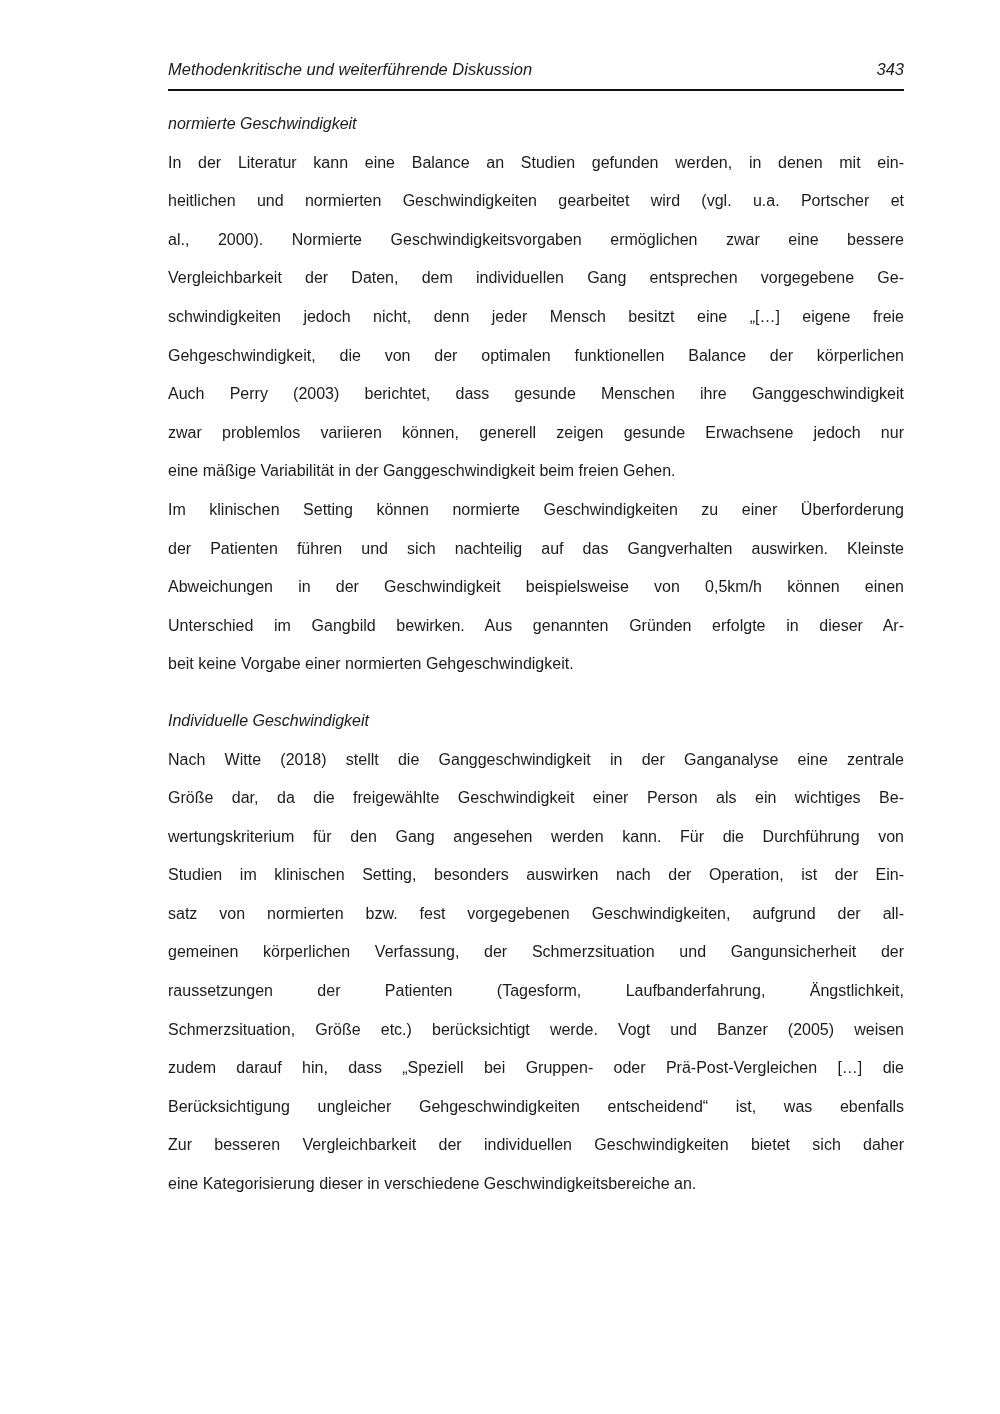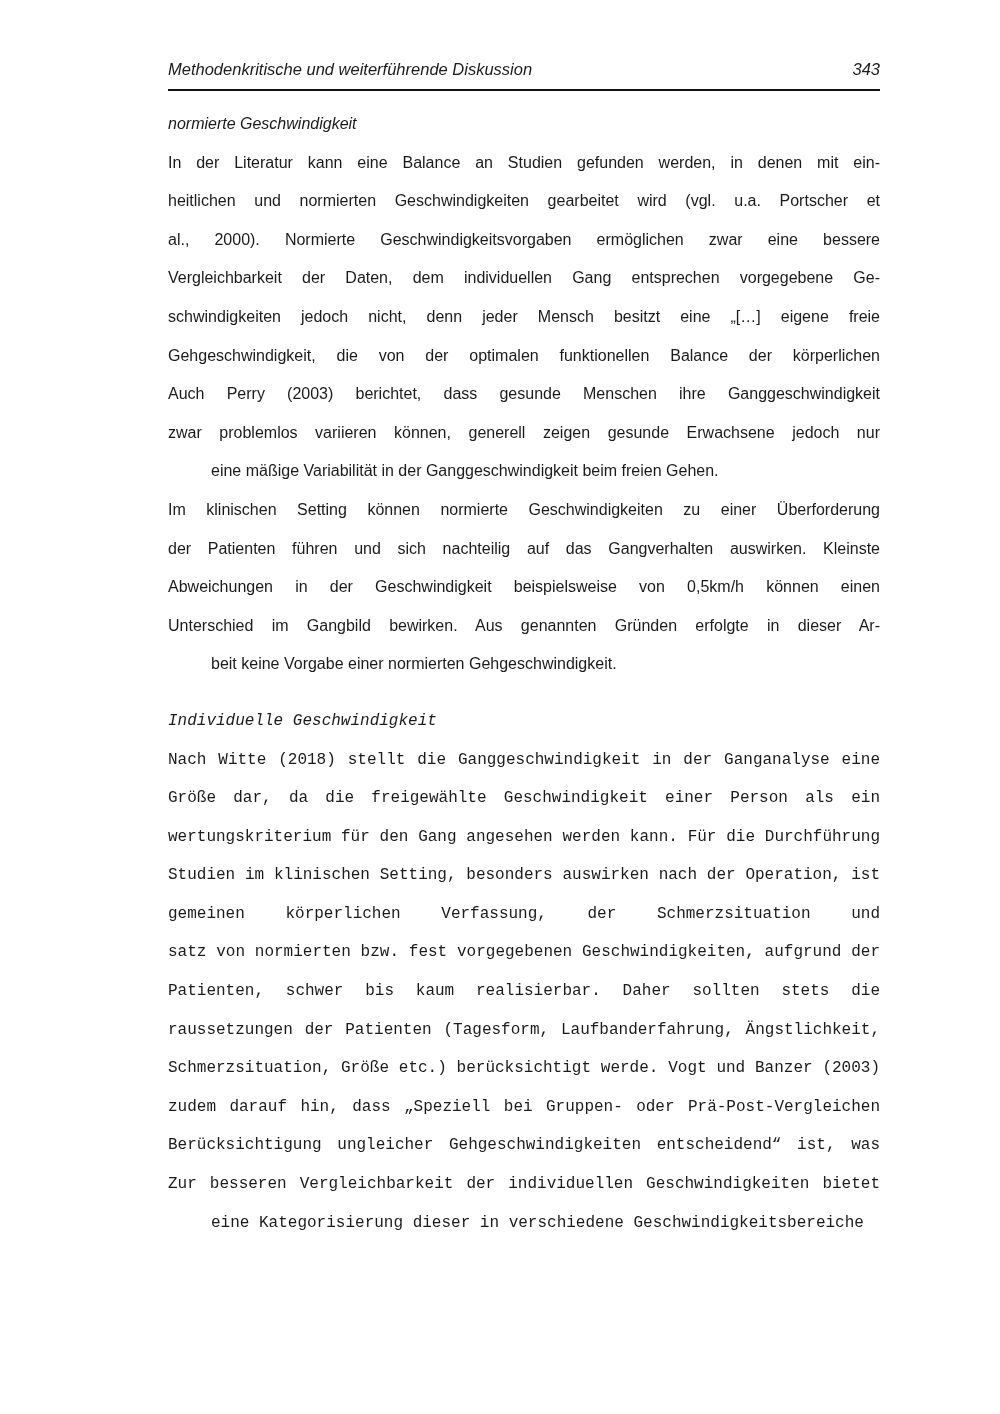--- a/index.html
+++ b/index.html
@@ -15,7 +15,7 @@
     box-sizing: border-box;
     width: 1000px;
     height: 1414px;
-    padding: 60px 120px 0 168px;
+    padding: 60px 96px 0 168px;
   }
   .page-header {
     display: flex;

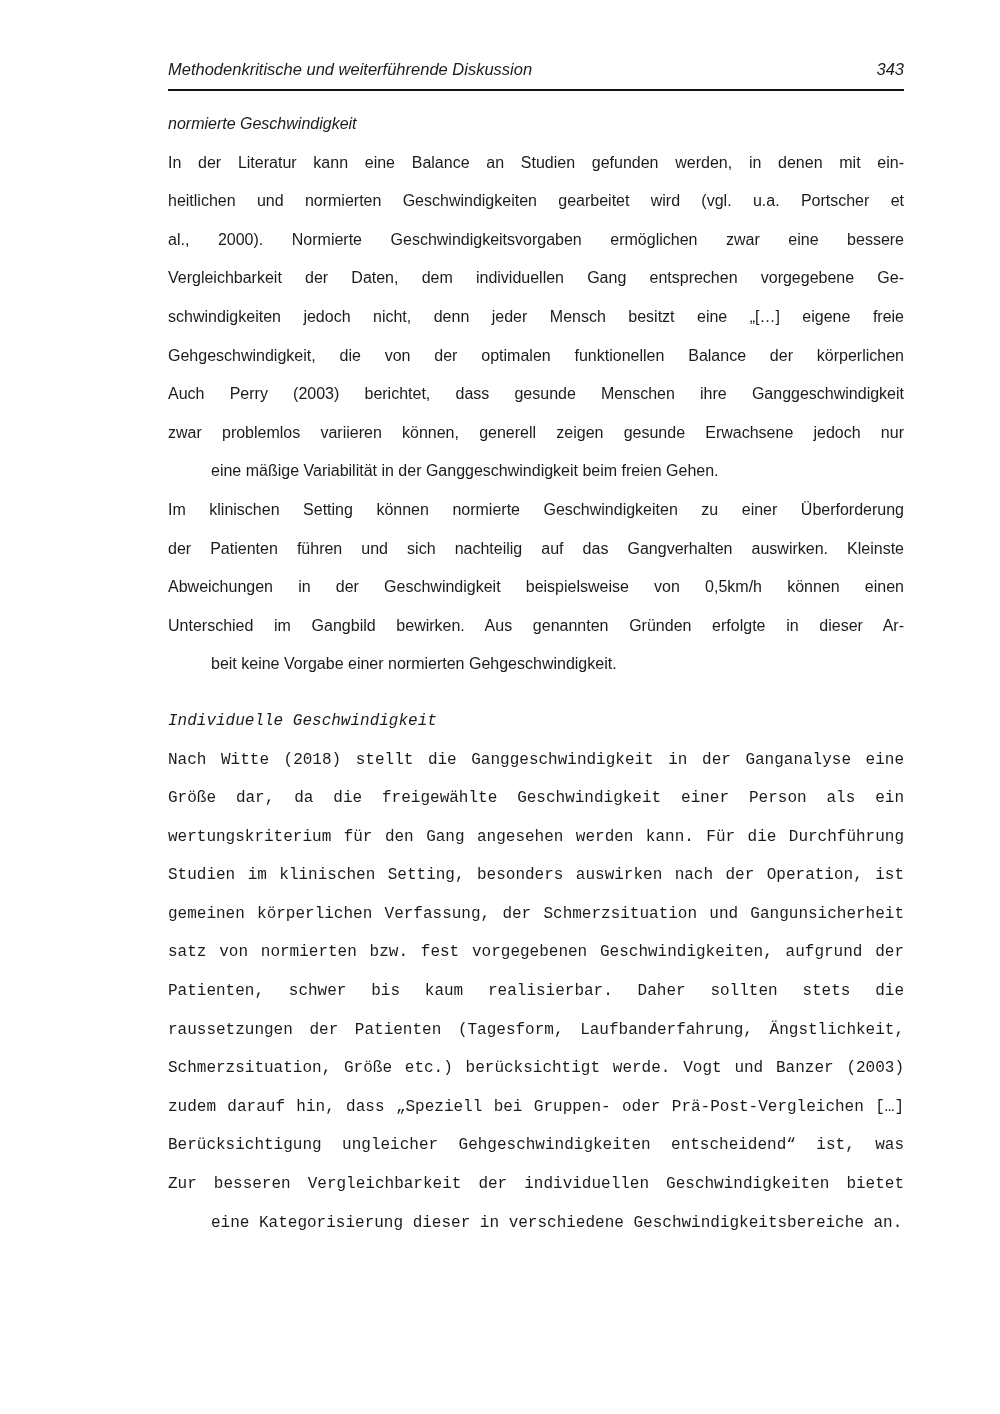--- a/index.html
+++ b/index.html
@@ -41,7 +41,6 @@
   .line.last {
     text-align: left;
     text-align-last: left;
-    margin-left: 43px;
   }
   .heading-line {
     font-style: italic;

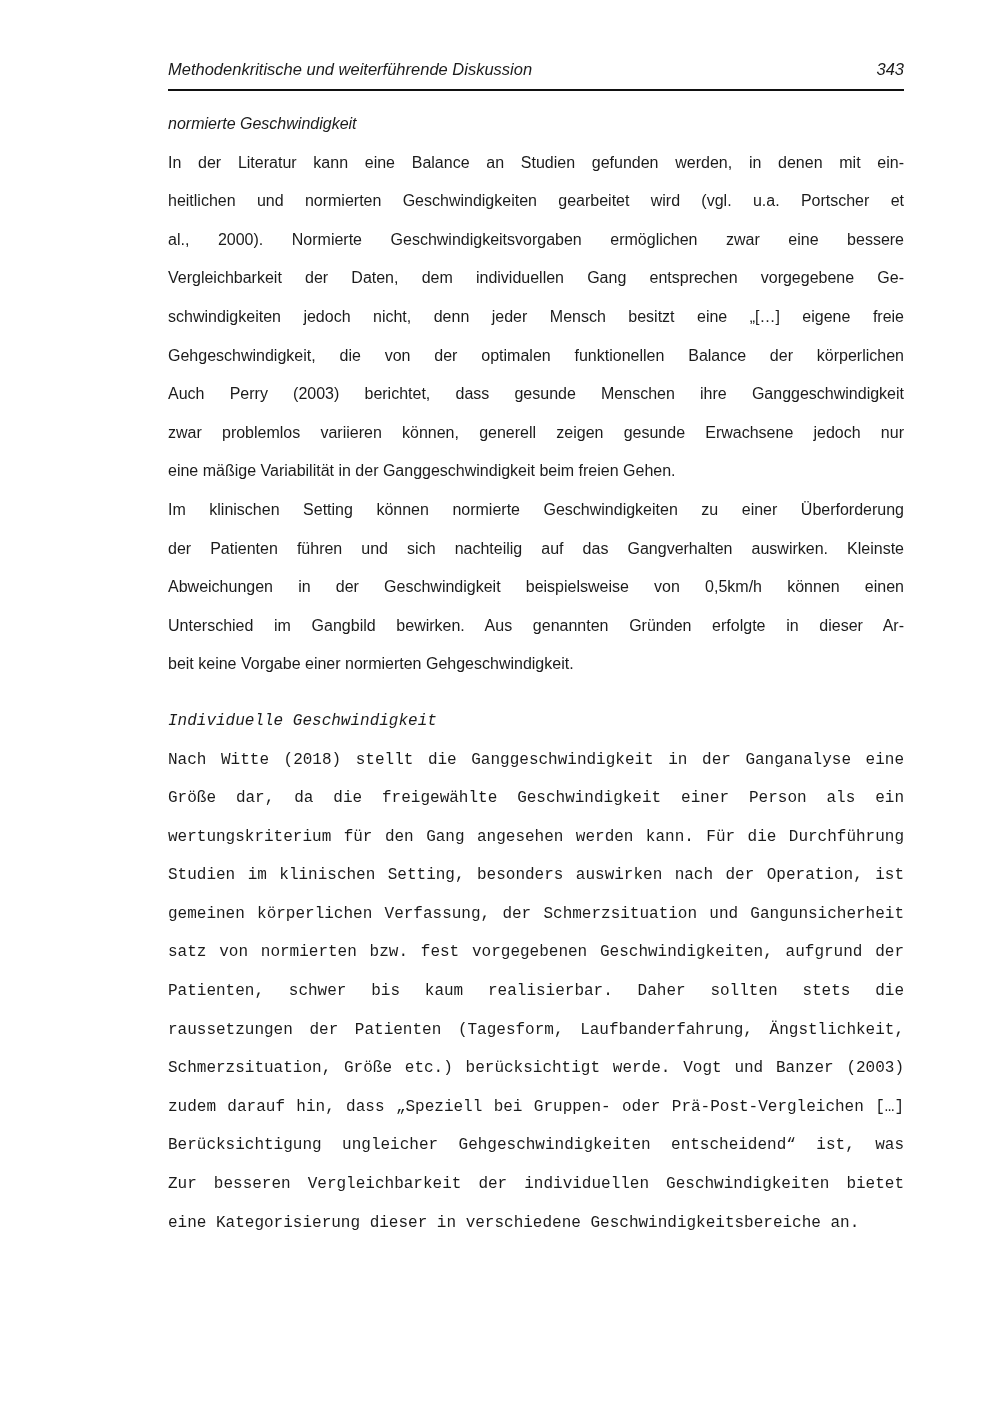--- a/index.html
+++ b/index.html
@@ -47,7 +47,7 @@
     text-align: right;
     text-align-last: left;
   }
-  .section.spaced { margin-top: 18px; font-family: Liberation Mono, monospace; }
+  .section.spaced { margin-top: 18px; }
 </style>
 </head>
 <body>

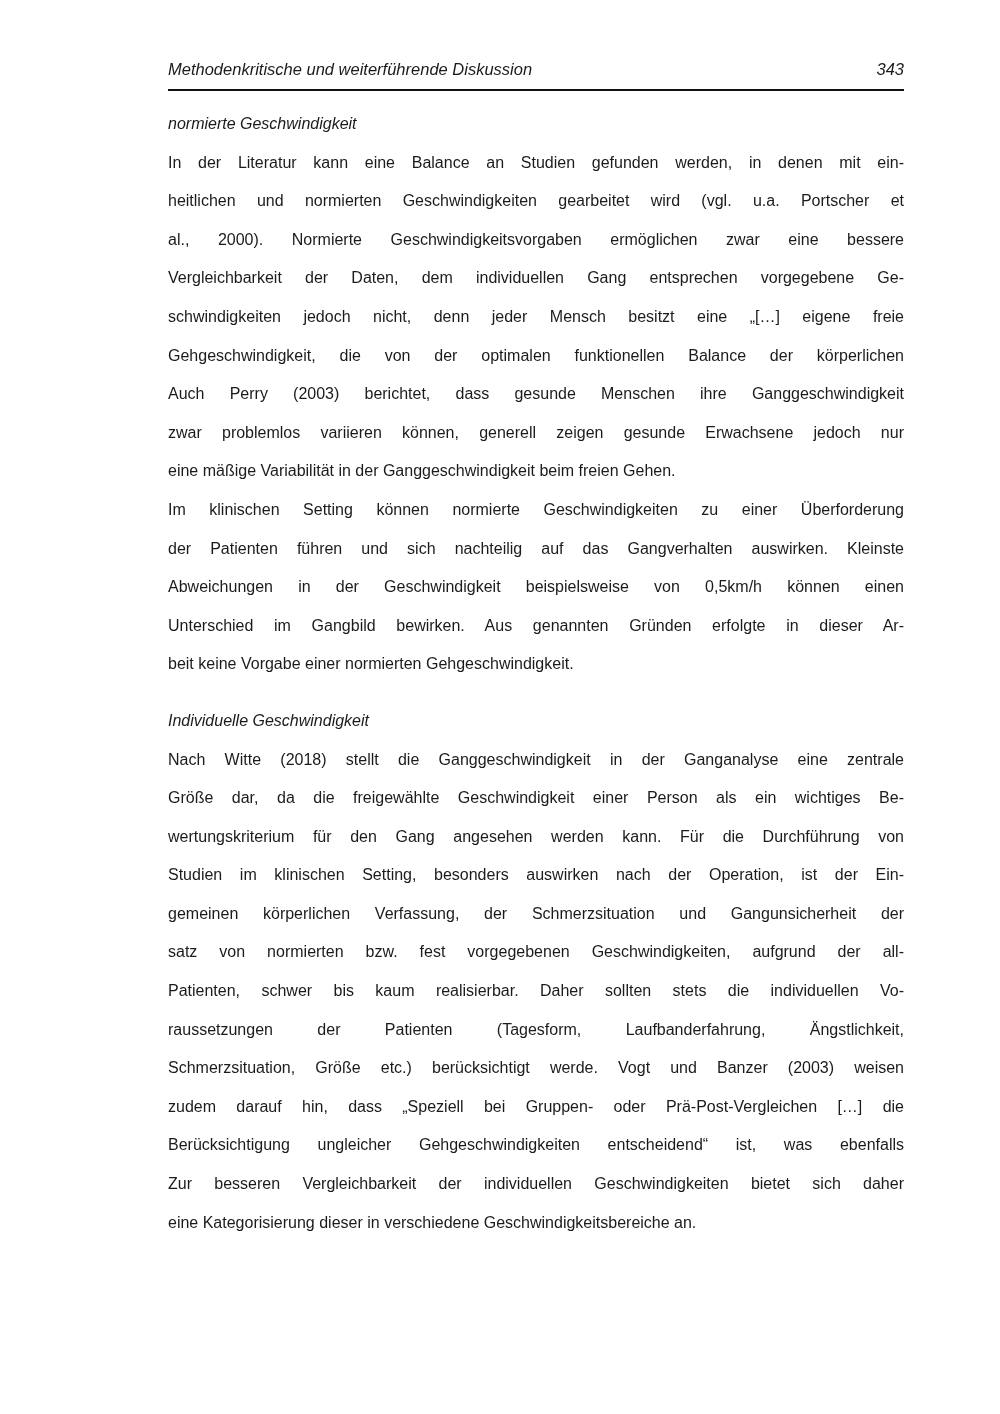--- a/index.html
+++ b/index.html
@@ -86,8 +86,8 @@
           <div class="line">Größe dar, da die freigewählte Geschwindigkeit einer Person als ein wichtiges Be-</div>
           <div class="line">wertungskriterium für den Gang angesehen werden kann. Für die Durchführung von</div>
           <div class="line">Studien im klinischen Setting, besonders auswirken nach der Operation, ist der Ein-</div>
+          <div class="line">satz von normierten bzw. fest vorgegebenen Geschwindigkeiten, aufgrund der all-</div>
           <div class="line">gemeinen körperlichen Verfassung, der Schmerzsituation und Gangunsicherheit der</div>
-          <div class="line">satz von normierten bzw. fest vorgegebenen Geschwindigkeiten, aufgrund der all-</div>
           <div class="line">Patienten, schwer bis kaum realisierbar. Daher sollten stets die individuellen Vo-</div>
           <div class="line">raussetzungen der Patienten (Tagesform, Laufbanderfahrung, Ängstlichkeit,</div>
           <div class="line">Schmerzsituation, Größe etc.) berücksichtigt werde. Vogt und Banzer (2003) weisen</div>

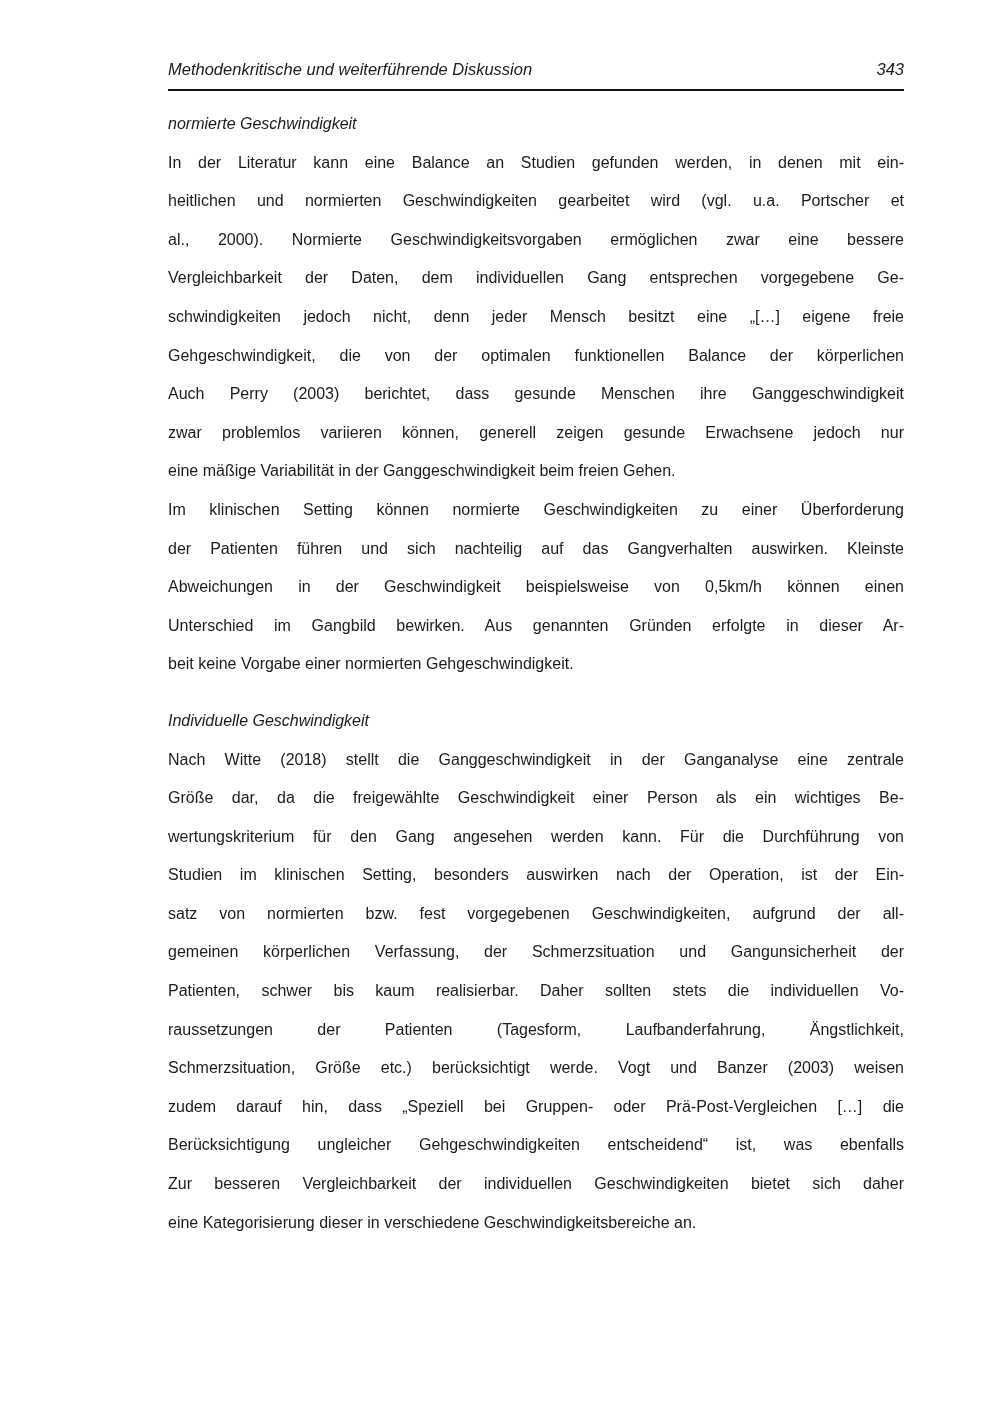--- a/index.html
+++ b/index.html
@@ -88,7 +88,6 @@
           <div class="line">Studien im klinischen Setting, besonders auswirken nach der Operation, ist der Ein-</div>
           <div class="line">satz von normierten bzw. fest vorgegebenen Geschwindigkeiten, aufgrund der all-</div>
           <div class="line">gemeinen körperlichen Verfassung, der Schmerzsituation und Gangunsicherheit der</div>
-          <div class="line">Patienten, schwer bis kaum realisierbar. Daher sollten stets die individuellen Vo-</div>
           <div class="line">raussetzungen der Patienten (Tagesform, Laufbanderfahrung, Ängstlichkeit,</div>
           <div class="line">Schmerzsituation, Größe etc.) berücksichtigt werde. Vogt und Banzer (2003) weisen</div>
           <div class="line">zudem darauf hin, dass „Speziell bei Gruppen- oder Prä-Post-Vergleichen […] die</div>

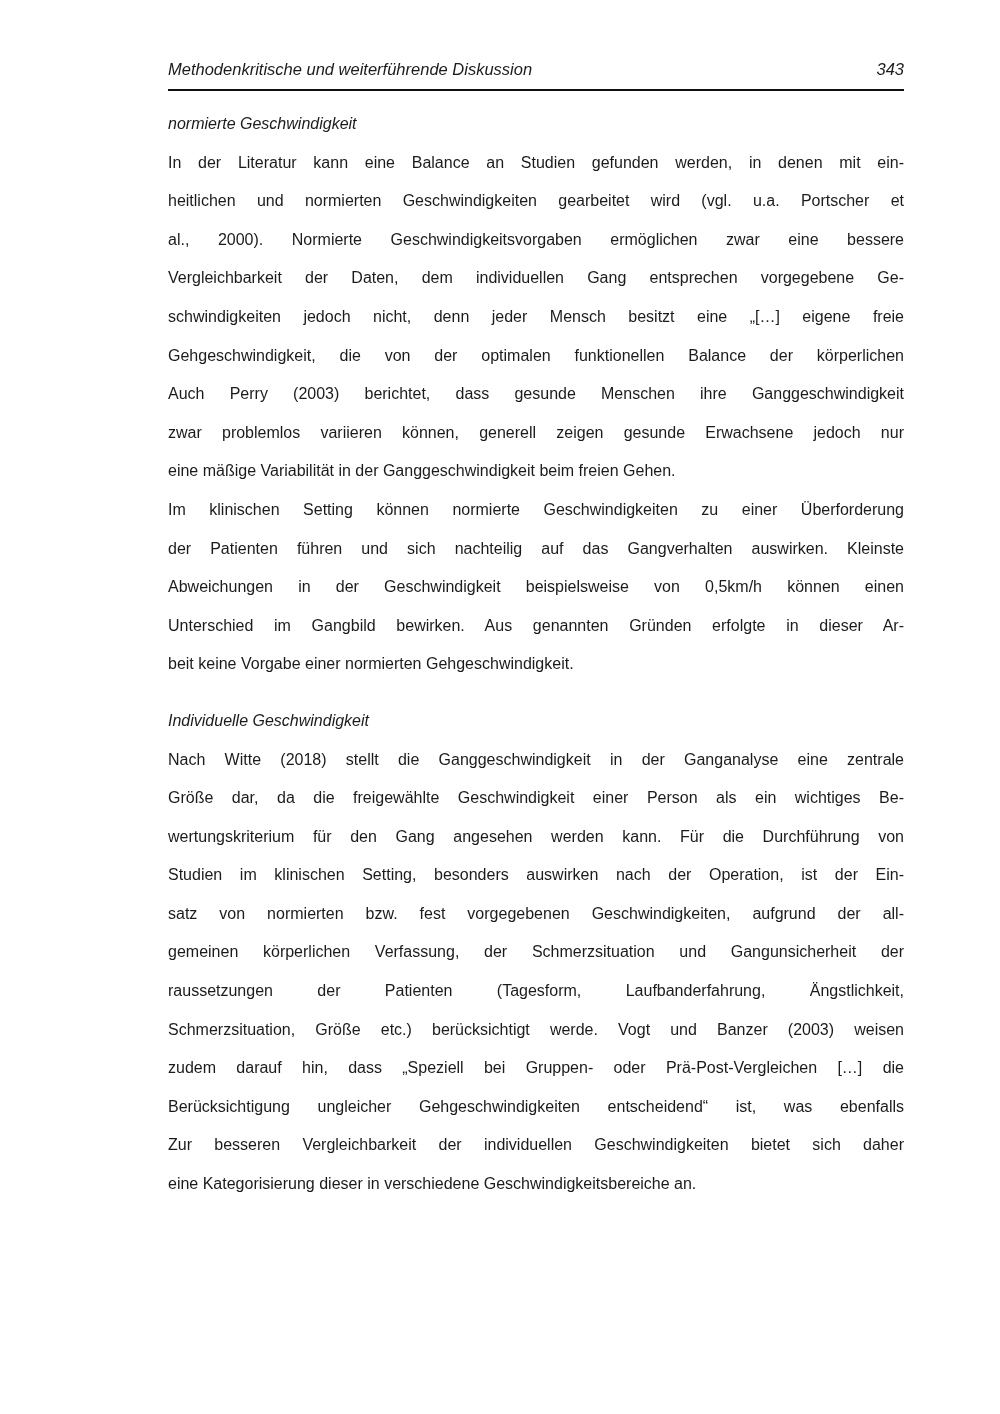--- a/index.html
+++ b/index.html
@@ -89,7 +89,7 @@
           <div class="line">satz von normierten bzw. fest vorgegebenen Geschwindigkeiten, aufgrund der all-</div>
           <div class="line">gemeinen körperlichen Verfassung, der Schmerzsituation und Gangunsicherheit der</div>
           <div class="line">raussetzungen der Patienten (Tagesform, Laufbanderfahrung, Ängstlichkeit,</div>
-          <div class="line">Schmerzsituation, Größe etc.) berücksichtigt werde. Vogt und Banzer (2003) weisen</div>
+          <div class="line">Schmerzsituation, Größe etc.) berücksichtigt werde. Vogt und Banzer (2005) weisen</div>
           <div class="line">zudem darauf hin, dass „Speziell bei Gruppen- oder Prä-Post-Vergleichen […] die</div>
           <div class="line">Berücksichtigung ungleicher Gehgeschwindigkeiten entscheidend“ ist, was ebenfalls</div>
         </div>

